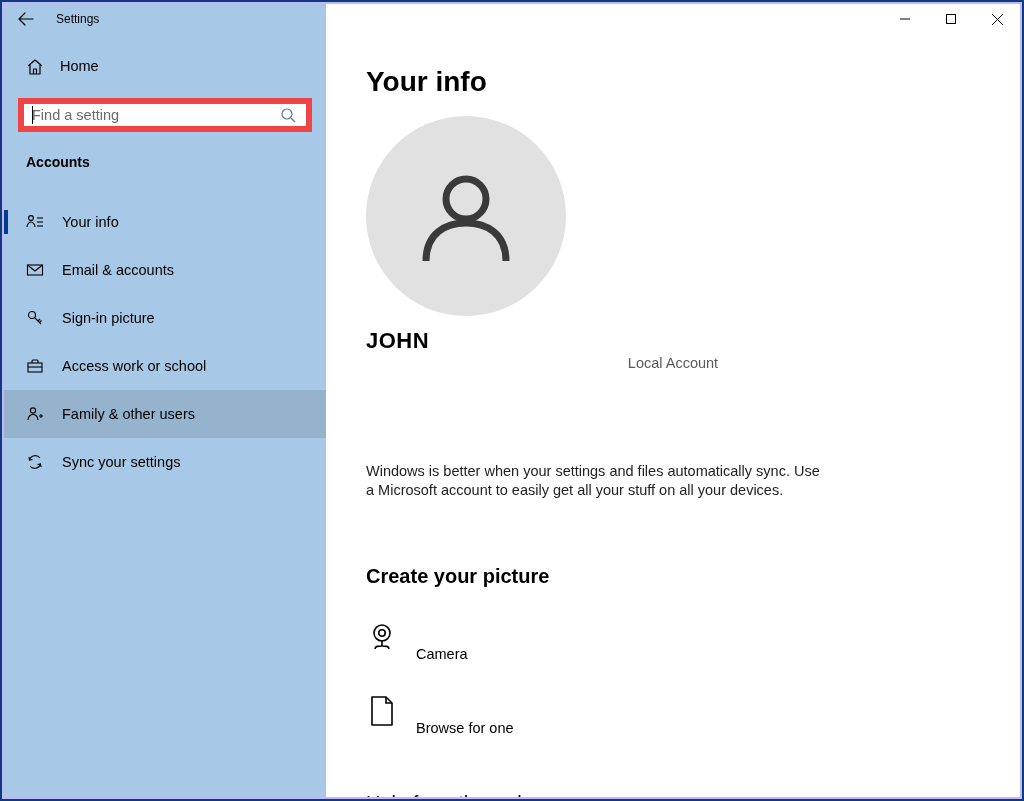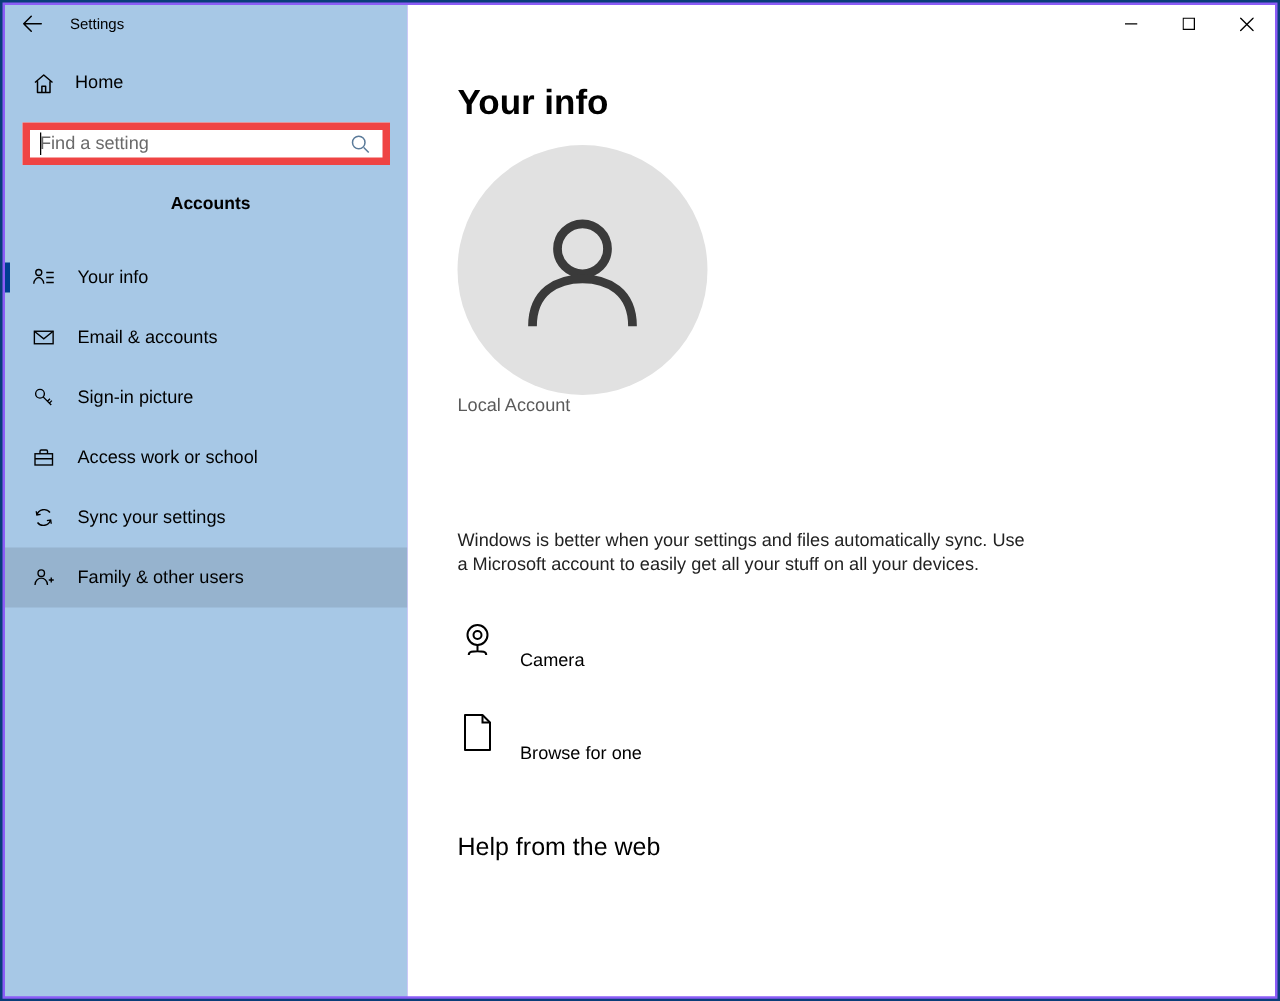--- a/index.html
+++ b/index.html
@@ -7,7 +7,7 @@
   .window {
     width: 1024px; height: 801px;
     border: 2px solid #0a3d7a;
-    background: #8b5cf6;
+    background: #c4b5fd;
     display: flex;
     flex-direction: column;
     position: relative;

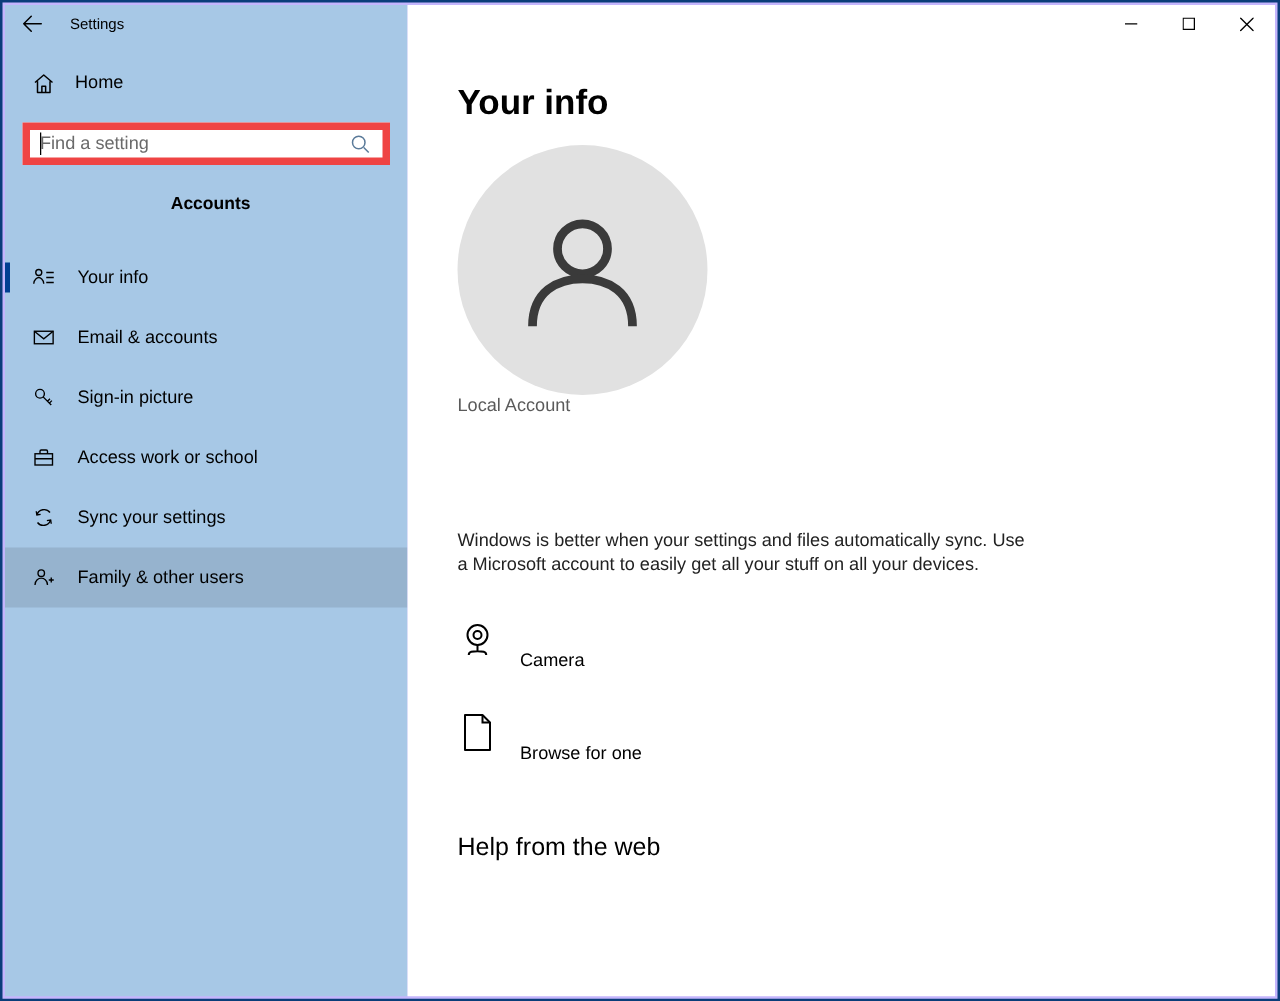--- a/index.html
+++ b/index.html
@@ -36,7 +36,7 @@
   .search-box input::placeholder { color:#6a6a6a; }
   .search-icon { position:absolute; right:10px; top:50%; transform:translateY(-50%); }
   .caret { width:1px; height:18px; background:#000; position:absolute; left:8px; }
-  .section-title { font-size:14px; font-weight:600; padding: 22px 15px 0 22px; text-align: center; }
+  .section-title { font-size:14px; font-weight:600; padding: 22px 15px 0 22px; }
   .nav { margin-top:28px; display:flex; flex-direction:column; }
   .nav-item {
     height:48px; display:flex; align-items:center; gap:18px;

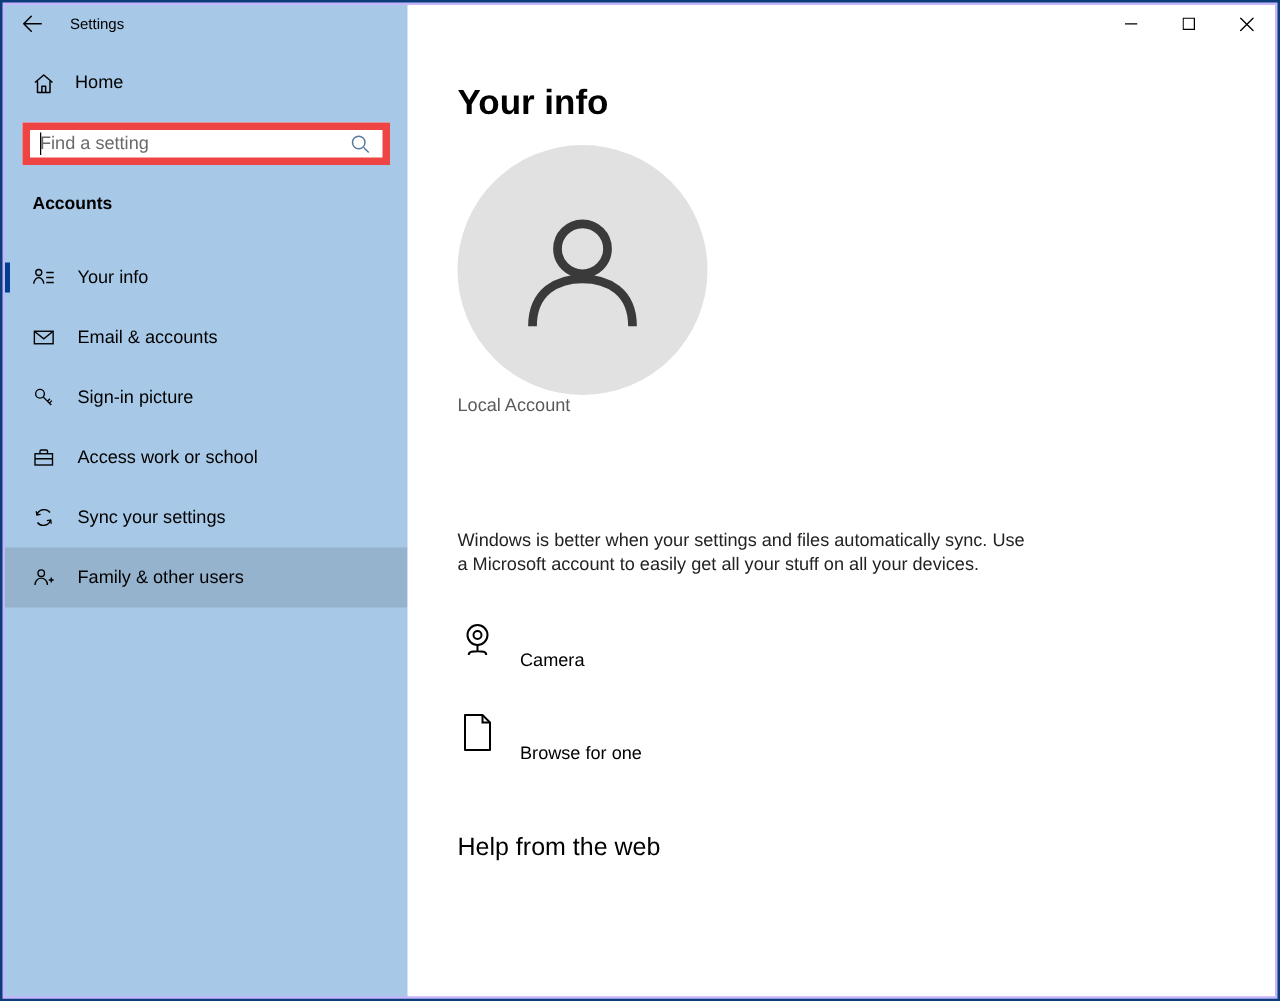--- a/index.html
+++ b/index.html
@@ -205,6 +205,7 @@
           </svg>
         </div>
 
+        <div class="username">JOHN</div>
         <div class="subline">Local Account</div>
 
         <div class="sync-blurb">Windows is better when your settings and files automatically sync. Use a Microsoft account to easily get all your stuff on all your devices.</div>

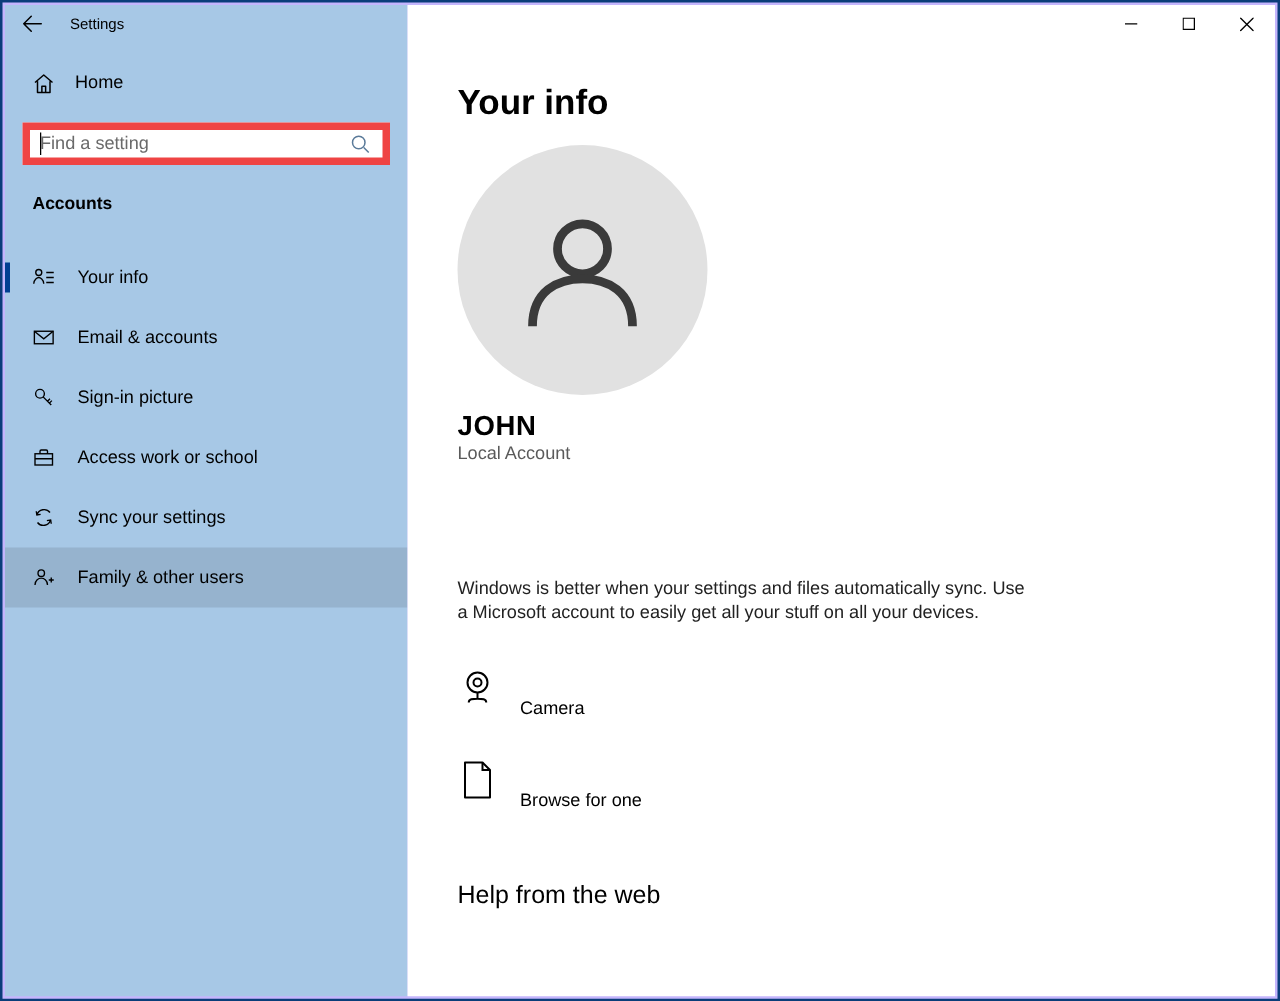--- a/index.html
+++ b/index.html
@@ -54,7 +54,7 @@
     display:flex; align-items:center; justify-content:center;
   }
   .username { font-size:22px; font-weight:700; margin-top:12px; letter-spacing:0.5px; }
-  .subline { font-size:14.5px; color:#5a5a5a; line-height:1.35; }
+  .subline { font-size:14.5px; color:#5a5a5a; line-height:1.35;text-align:center; }
   .sync-blurb { font-size:14.5px; color:#222; margin-top:88px; max-width:460px; line-height:1.35; }
   .link { color:#0067c0; font-size:14.5px; margin-top:10px; display:inline-block; cursor:pointer; }
   h2.subhead { font-size:20px; font-weight:600; margin-top:64px; }

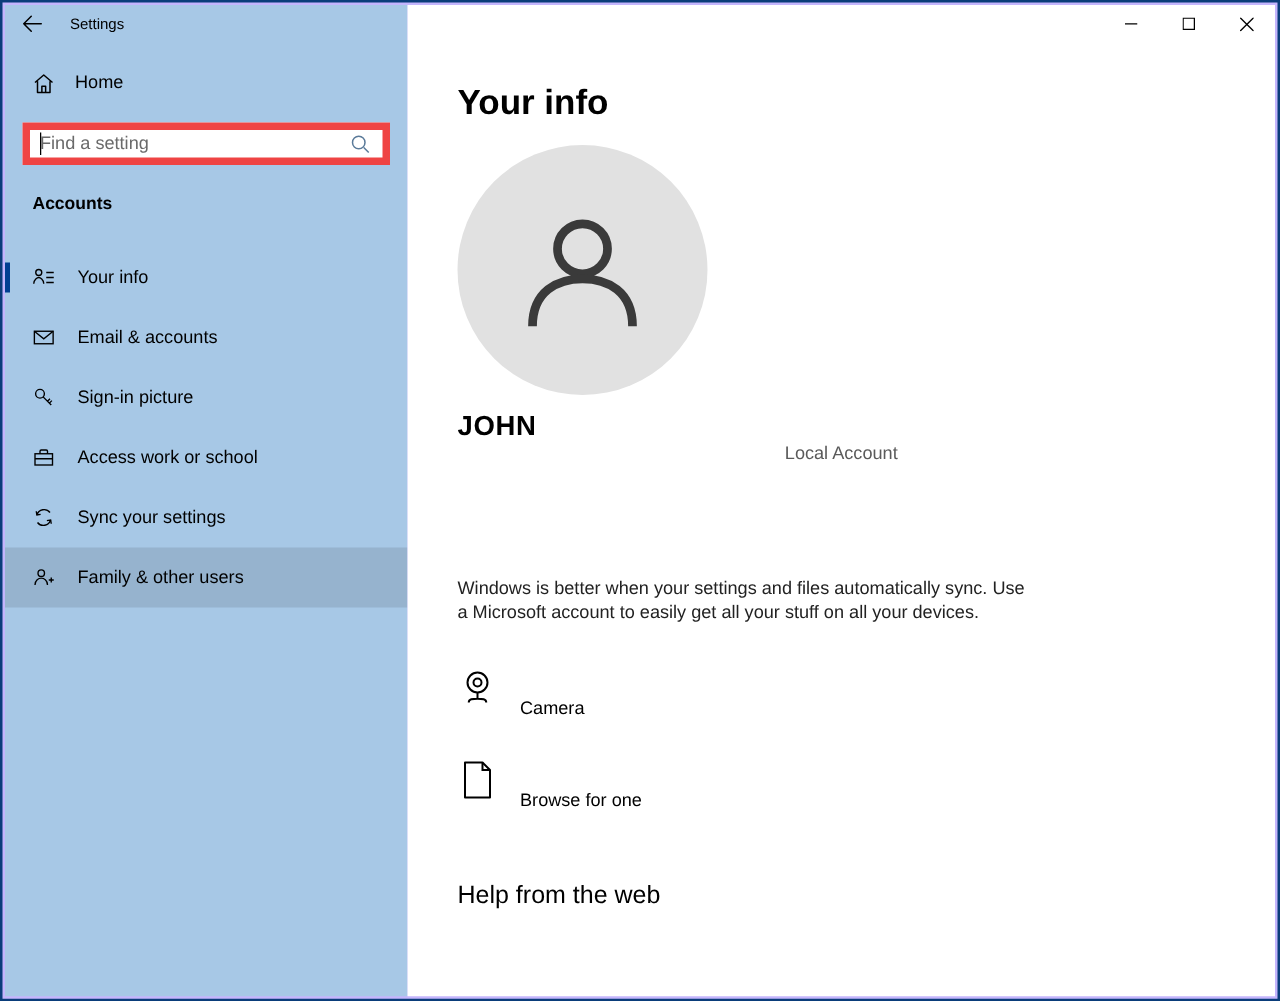--- a/index.html
+++ b/index.html
@@ -149,6 +149,18 @@
           <span>Access work or school</span>
         </div>
 
+        <div class="nav-item hover">
+          <span class="icon-slot">
+            <svg width="18" height="18" viewBox="0 0 18 18">
+              <circle cx="7" cy="5.5" r="2.6" stroke="#000" stroke-width="1.1" fill="none"></circle>
+              <path d="M2 15 C2 11 5 9.5 7 9.5 C9 9.5 12 11 12 15" stroke="#000" stroke-width="1.1" fill="none"></path>
+              <line x1="13" y1="11" x2="17" y2="11" stroke="#000" stroke-width="1.1"></line>
+              <line x1="15" y1="9" x2="15" y2="13" stroke="#000" stroke-width="1.1"></line>
+            </svg>
+          </span>
+          <span>Family &amp; other users</span>
+        </div>
+
         <div class="nav-item">
           <span class="icon-slot">
             <svg width="18" height="18" viewBox="0 0 18 18">
@@ -159,18 +171,6 @@
             </svg>
           </span>
           <span>Sync your settings</span>
-        </div>
-
-        <div class="nav-item hover">
-          <span class="icon-slot">
-            <svg width="18" height="18" viewBox="0 0 18 18">
-              <circle cx="7" cy="5.5" r="2.6" stroke="#000" stroke-width="1.1" fill="none"></circle>
-              <path d="M2 15 C2 11 5 9.5 7 9.5 C9 9.5 12 11 12 15" stroke="#000" stroke-width="1.1" fill="none"></path>
-              <line x1="13" y1="11" x2="17" y2="11" stroke="#000" stroke-width="1.1"></line>
-              <line x1="15" y1="9" x2="15" y2="13" stroke="#000" stroke-width="1.1"></line>
-            </svg>
-          </span>
-          <span>Family &amp; other users</span>
         </div>
       </div>
     </div>

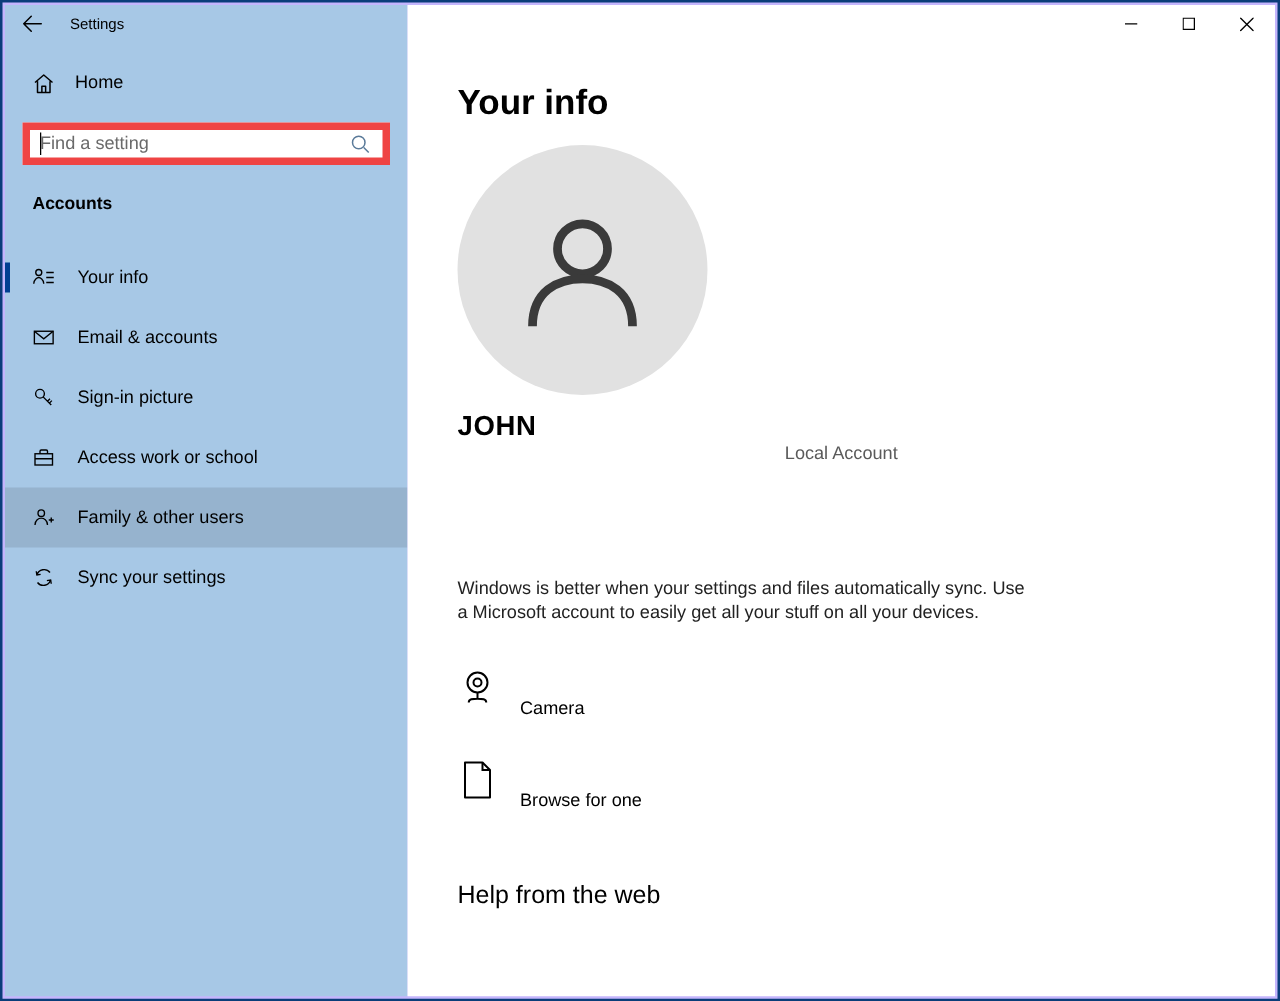--- a/index.html
+++ b/index.html
@@ -210,6 +210,7 @@
 
         <div class="sync-blurb">Windows is better when your settings and files automatically sync. Use a Microsoft account to easily get all your stuff on all your devices.</div>
 
+        <h2 class="subhead">Create your picture</h2>
 
         <div class="option-row">
           <span class="oicon">

